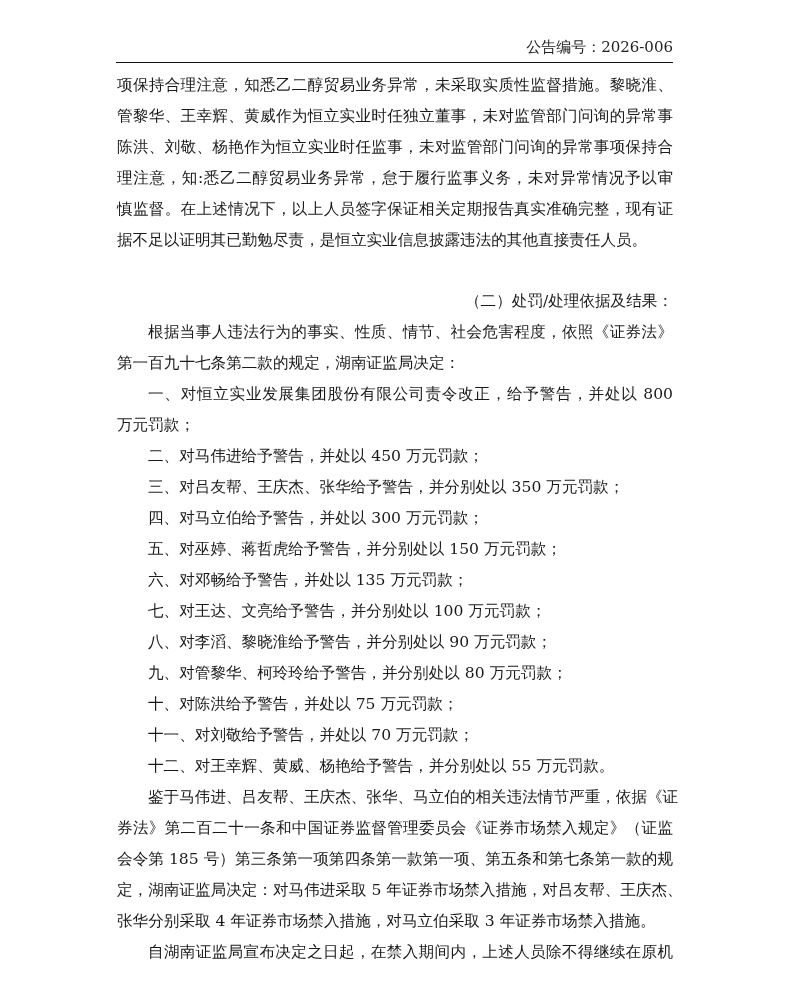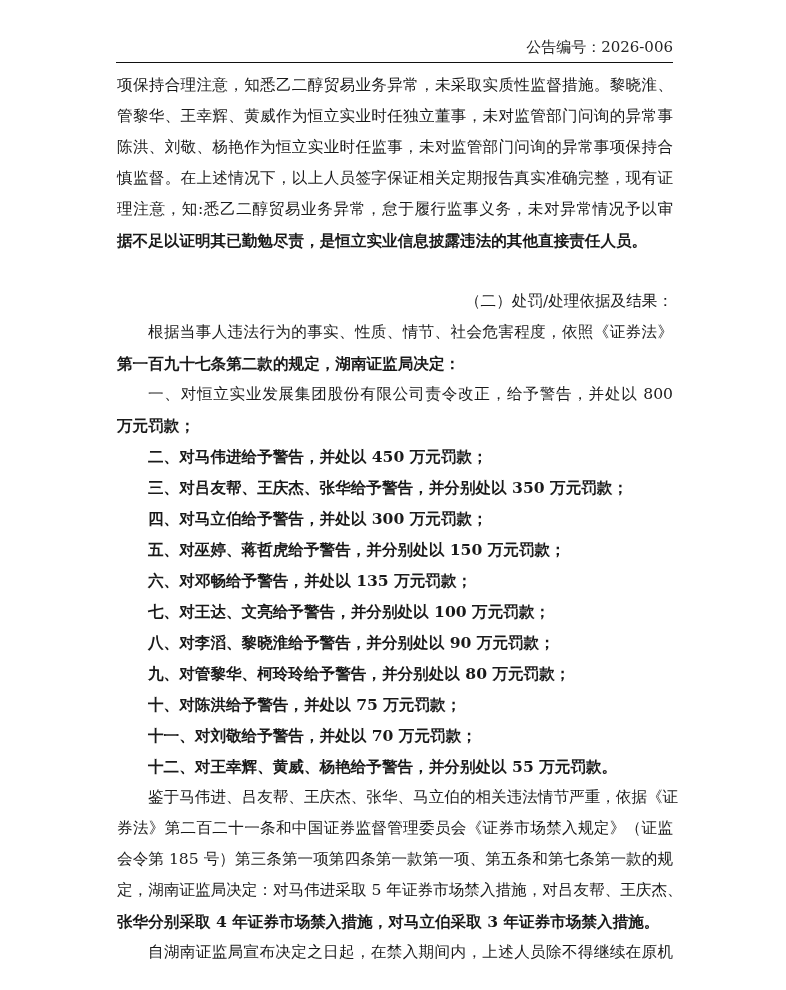--- a/index.html
+++ b/index.html
@@ -28,8 +28,8 @@
     <div class="line">项保持合理注意，知悉乙二醇贸易业务异常，未采取实质性监督措施。黎晓淮、</div>
     <div class="line">管黎华、王幸辉、黄威作为恒立实业时任独立董事，未对监管部门问询的异常事</div>
     <div class="line">陈洪、刘敬、杨艳作为恒立实业时任监事，未对监管部门问询的异常事项保持合</div>
+    <div class="line">理注意，知:悉乙二醇贸易业务异常，怠于履行监事义务，未对异常情况予以审</div>
     <div class="line">慎监督。在上述情况下，以上人员签字保证相关定期报告真实准确完整，现有证</div>
-    <div class="line">理注意，知:悉乙二醇贸易业务异常，怠于履行监事义务，未对异常情况予以审</div>
     <div class="line last">据不足以证明其已勤勉尽责，是恒立实业信息披露违法的其他直接责任人员。</div>
   </div>
 

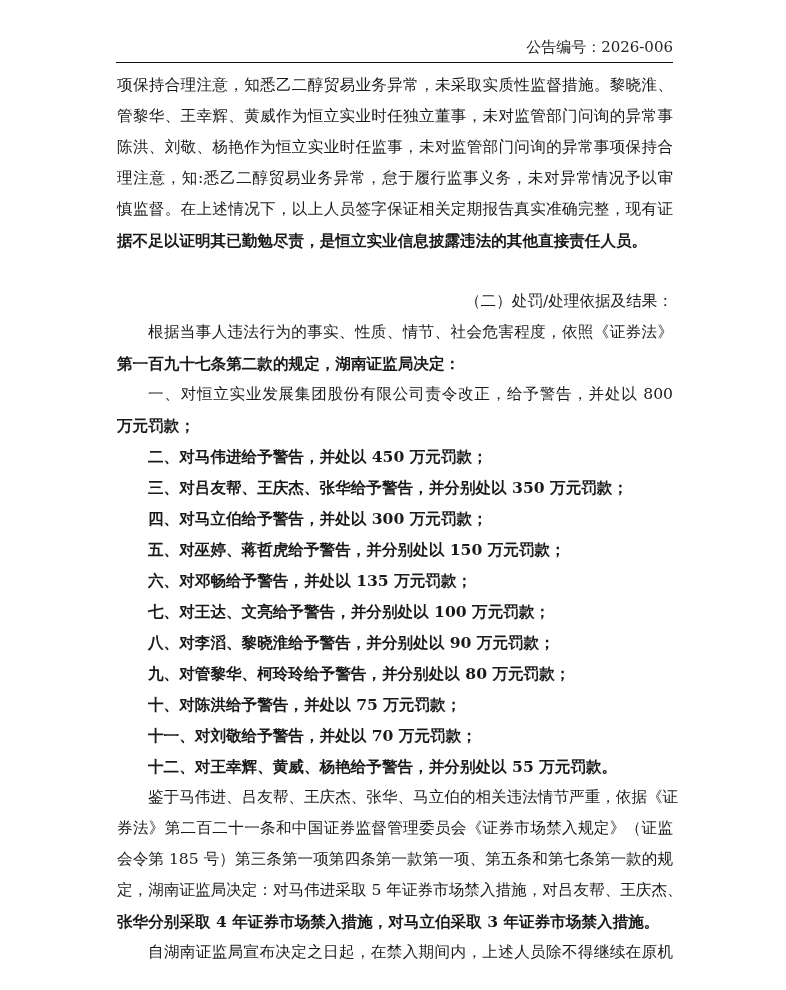--- a/index.html
+++ b/index.html
@@ -11,7 +11,7 @@
   .body { position: absolute; left: 117px; top: 70px; width: 556px; font-size: 15.6px; }
   .line { height: 31px; line-height: 31px; white-space: nowrap; text-align: justify;
           text-align-last: justify; }
-  .line.last { text-align-last: left; font-weight: bold; }
+  .line.last { text-align-last: left; }
   .indent { padding-left: 31px; }
   .gap { height: 30px; }
   .heading { height: 31px; line-height: 31px; white-space: nowrap; margin-left: -6px; text-align: right; }

